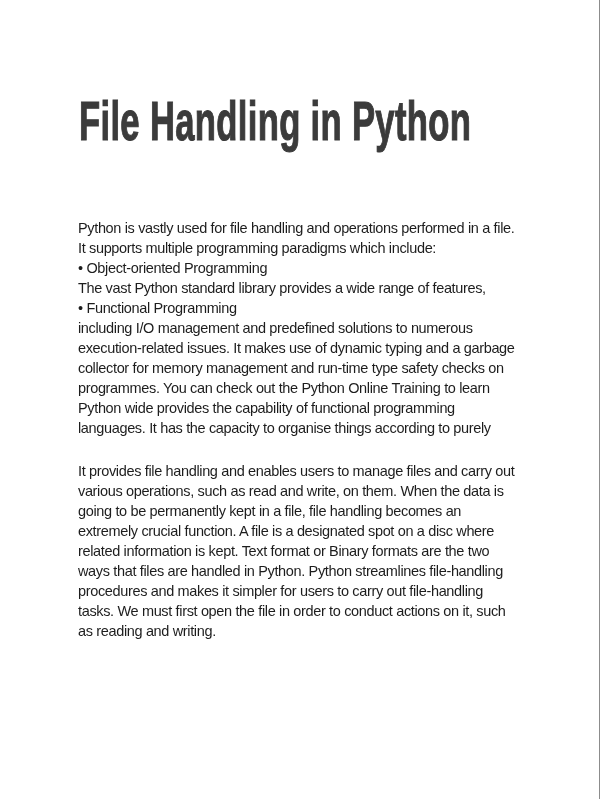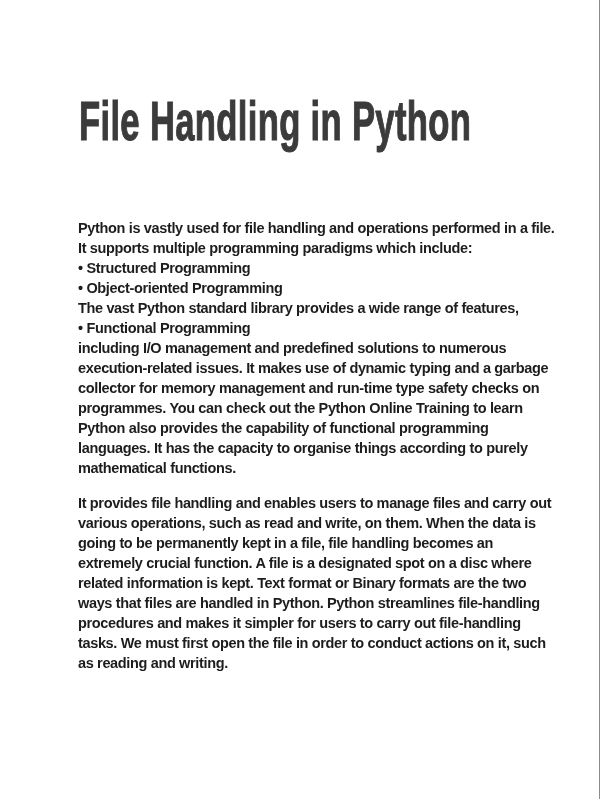--- a/index.html
+++ b/index.html
@@ -47,7 +47,6 @@
     line-height: 20px;
     letter-spacing: -0.35px;
     color: #1d1d1d;
-    font-weight: bold;
   }
   .line {
     height: 20px;

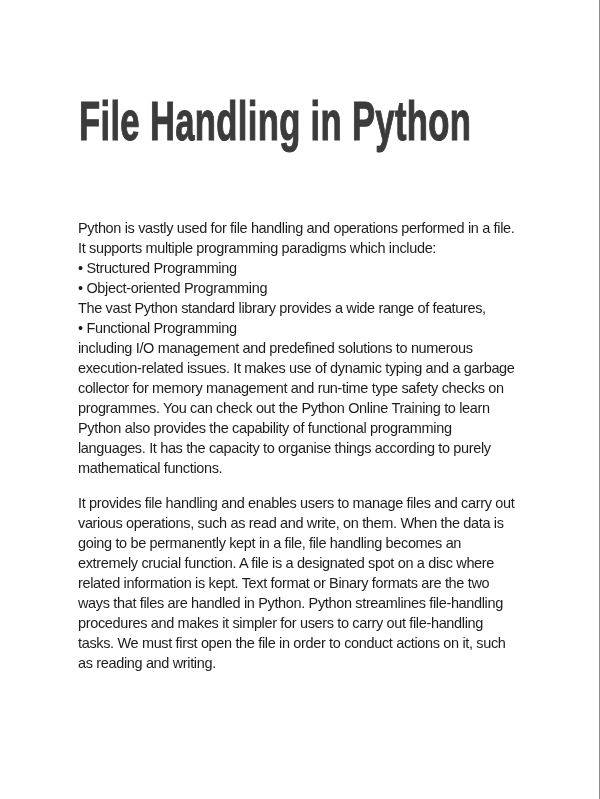--- a/index.html
+++ b/index.html
@@ -77,7 +77,6 @@
     <div class="para para-1">
       <div class="line">Python is vastly used for file handling and operations performed in a file.</div>
       <div class="line">It supports multiple programming paradigms which include:</div>
-      <div class="line">• Structured Programming</div>
       <div class="line">• Object-oriented Programming</div>
       <div class="line">The vast Python standard library provides a wide range of features,</div>
       <div class="line">• Functional Programming</div>

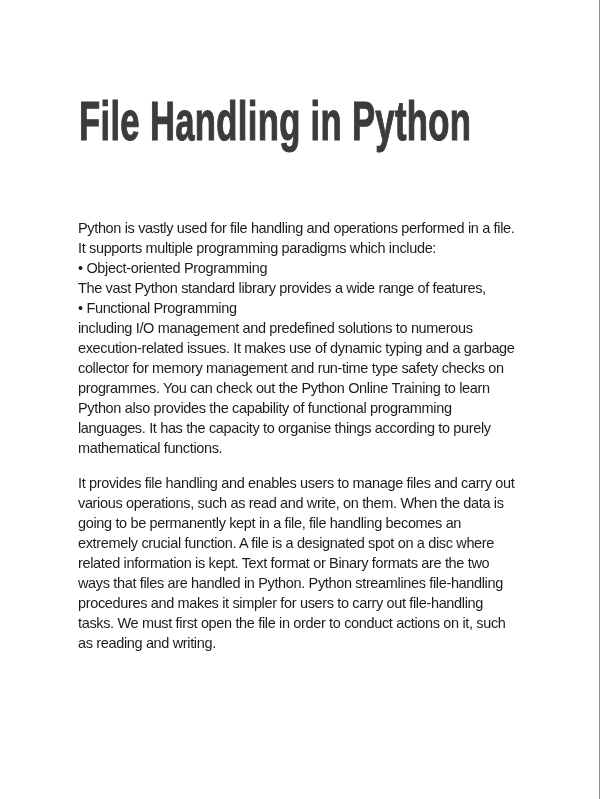--- a/index.html
+++ b/index.html
@@ -84,7 +84,7 @@
       <div class="line">execution-related issues. It makes use of dynamic typing and a garbage</div>
       <div class="line">collector for memory management and run-time type safety checks on</div>
       <div class="line">programmes. You can check out the Python Online Training to learn</div>
-      <div class="line">Python also provides the capability of functional programming</div>
+      <div class="line">Python wide provides the capability of functional programming</div>
       <div class="line">languages. It has the capacity to organise things according to purely</div>
       <div class="line">mathematical functions.</div>
     </div>

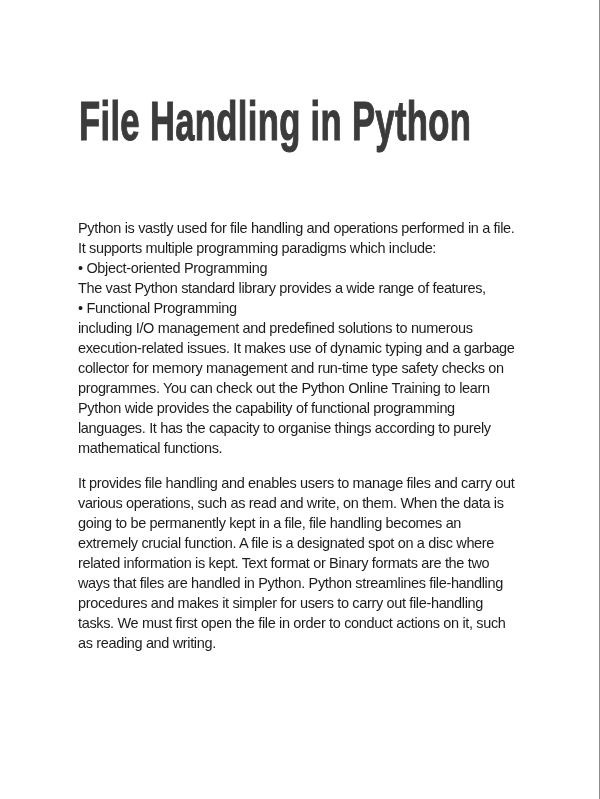--- a/index.html
+++ b/index.html
@@ -86,7 +86,6 @@
       <div class="line">programmes. You can check out the Python Online Training to learn</div>
       <div class="line">Python wide provides the capability of functional programming</div>
       <div class="line">languages. It has the capacity to organise things according to purely</div>
-      <div class="line">mathematical functions.</div>
     </div>
 
     <div class="para para-2">

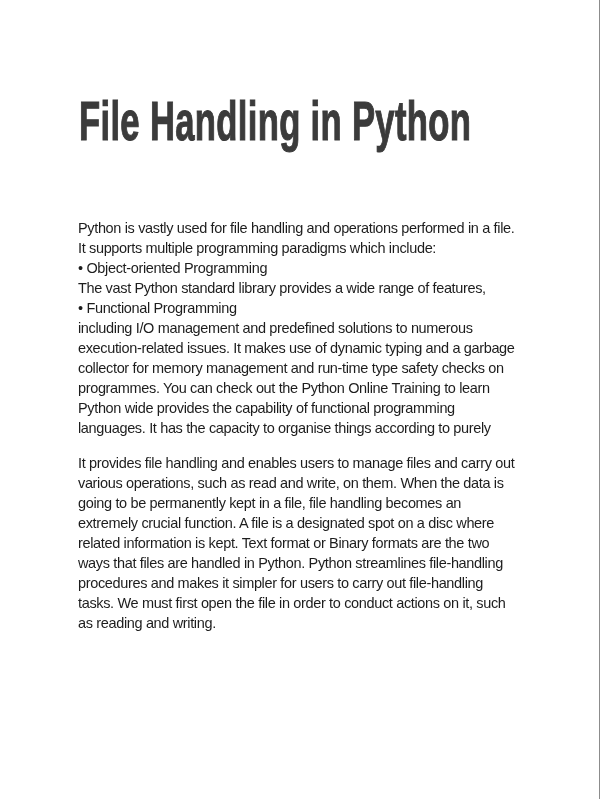--- a/index.html
+++ b/index.html
@@ -53,7 +53,7 @@
     white-space: nowrap;
   }
   .para-2 {
-    margin-top: 15px;
+    margin-top: 23px;
   }
   
   .page-edge {

